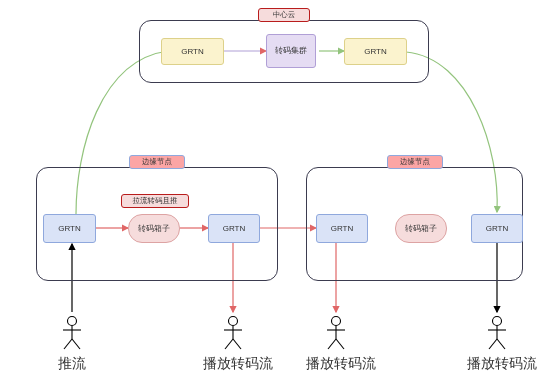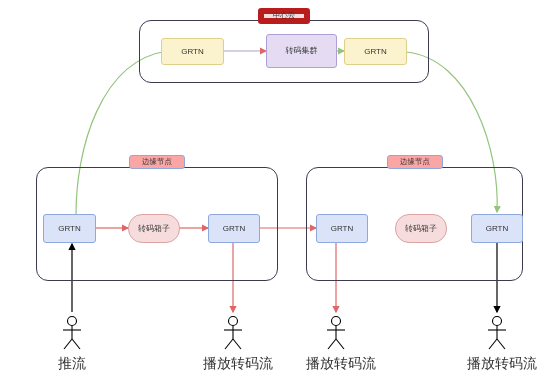--- a/index.html
+++ b/index.html
@@ -68,7 +68,7 @@
   }
   .label-pink {
     background: #f6dcdc;
-    border: 6px solid #b91c1c;
+    border: 1px solid #b91c1c;
     color: #333333;
   }
   .label-blue {

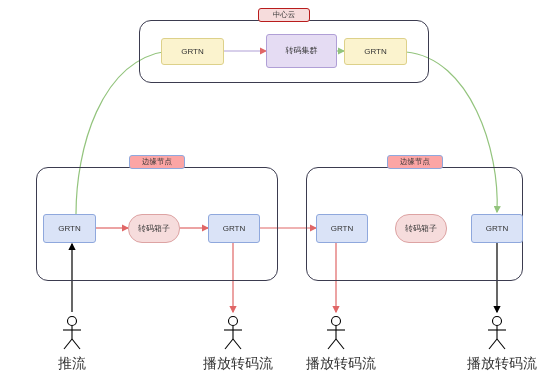--- a/index.html
+++ b/index.html
@@ -166,7 +166,7 @@
   <div class="group-label label-pink" style="left:258px; top:8px; width:52px; height:14px;">中心云</div>
 
   <div class="box node node-yellow" style="left:161px; top:38px; width:63px; height:27px;">GRTN</div>
-  <div class="box node node-purple" style="left:266px; top:34px; width:71px; height:34px;">转码集群</div>
+  <div class="box node node-purple" style="left:266px; top:34px; width:50px; height:34px;">转码集群</div>
   <div class="box node node-yellow" style="left:344px; top:38px; width:63px; height:27px;">GRTN</div>
 
   <div class="group" style="left:36px; top:167px; width:242px; height:114px;"></div>

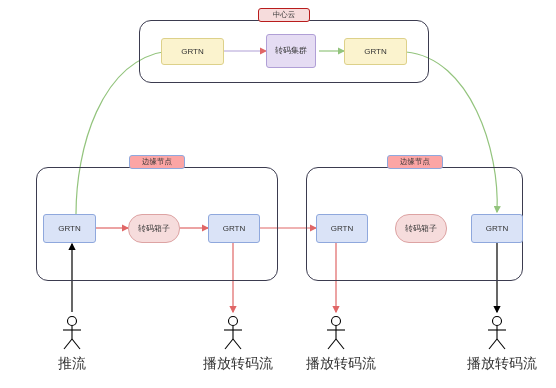--- a/index.html
+++ b/index.html
@@ -172,6 +172,7 @@
   <div class="group" style="left:36px; top:167px; width:242px; height:114px;"></div>
   <div class="group-label label-blue" style="left:129px; top:155px; width:56px; height:14px;">边缘节点</div>
 
+  <div class="group-label label-pink" style="left:121px; top:194px; width:68px; height:14px;">拉流转码且推</div>
 
   <div class="box node node-blue" style="left:43px; top:214px; width:53px; height:29px;">GRTN</div>
   <div class="box node node-pink" style="left:128px; top:214px; width:52px; height:29px;">转码箱子</div>

